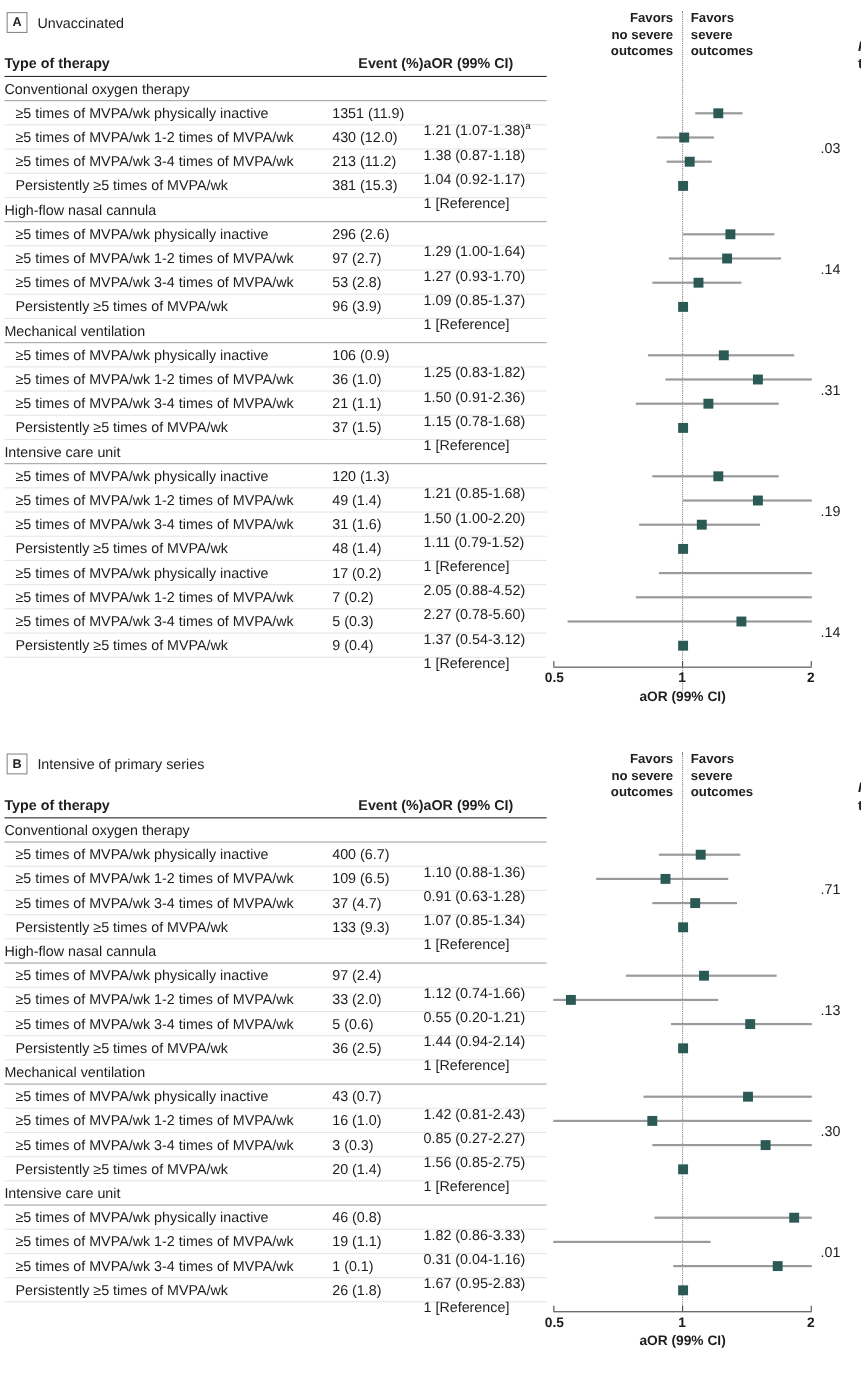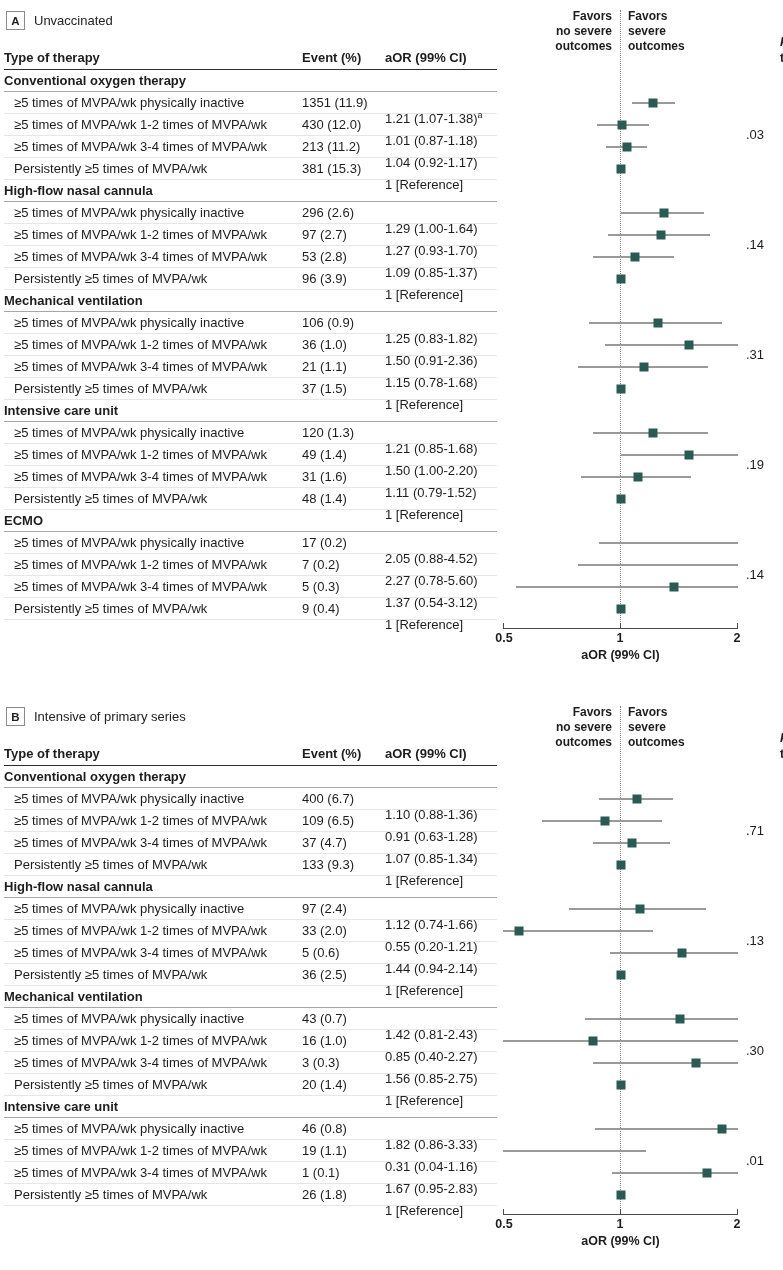--- a/index.html
+++ b/index.html
@@ -27,7 +27,7 @@
     font-weight:bold;border-bottom:1.5px solid #2e2e2e;padding-bottom:4px;
   }
   .ch-label{width:298px;}
-  .ch-event{width:83px;}
+  .ch-event{width:83px;text-align:right;}
   .ch-aor{width:112px;}
   .favors{position:absolute;top:3px;font-weight:bold;font-size:12px;line-height:1.25;}
   .favors-left{left:499px;width:109px;text-align:right;}

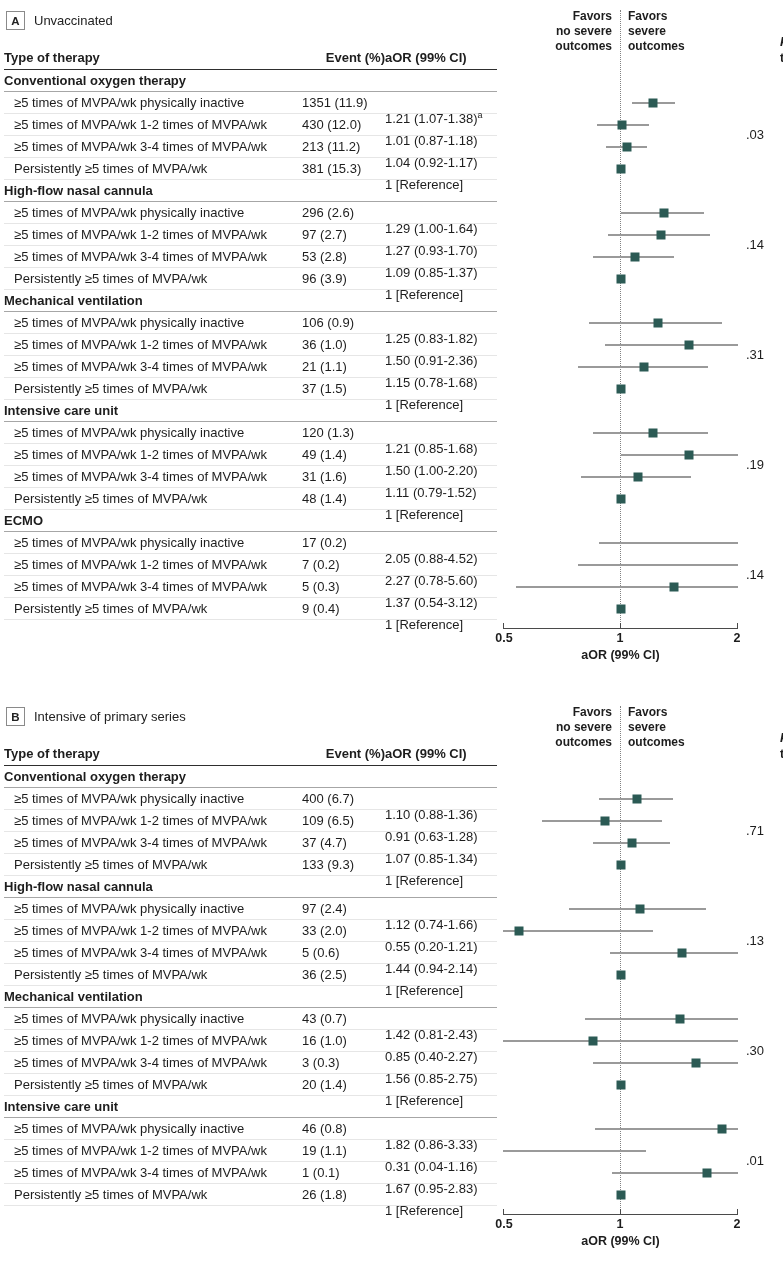--- a/index.html
+++ b/index.html
@@ -40,7 +40,7 @@
   .refline{position:absolute;left:616px;width:0;border-left:1px dotted #828282;}
   .group{position:relative;}
   .group-head{
-    width:493px;height:22px;line-height:22px;font-weight:bold;
+    width:493px;height:22px;line-height:22px;font-weight:normal;
     border-bottom:1px solid #a6a6a6;box-sizing:border-box;
   }
   .frow{display:flex;height:22px;align-items:stretch;}

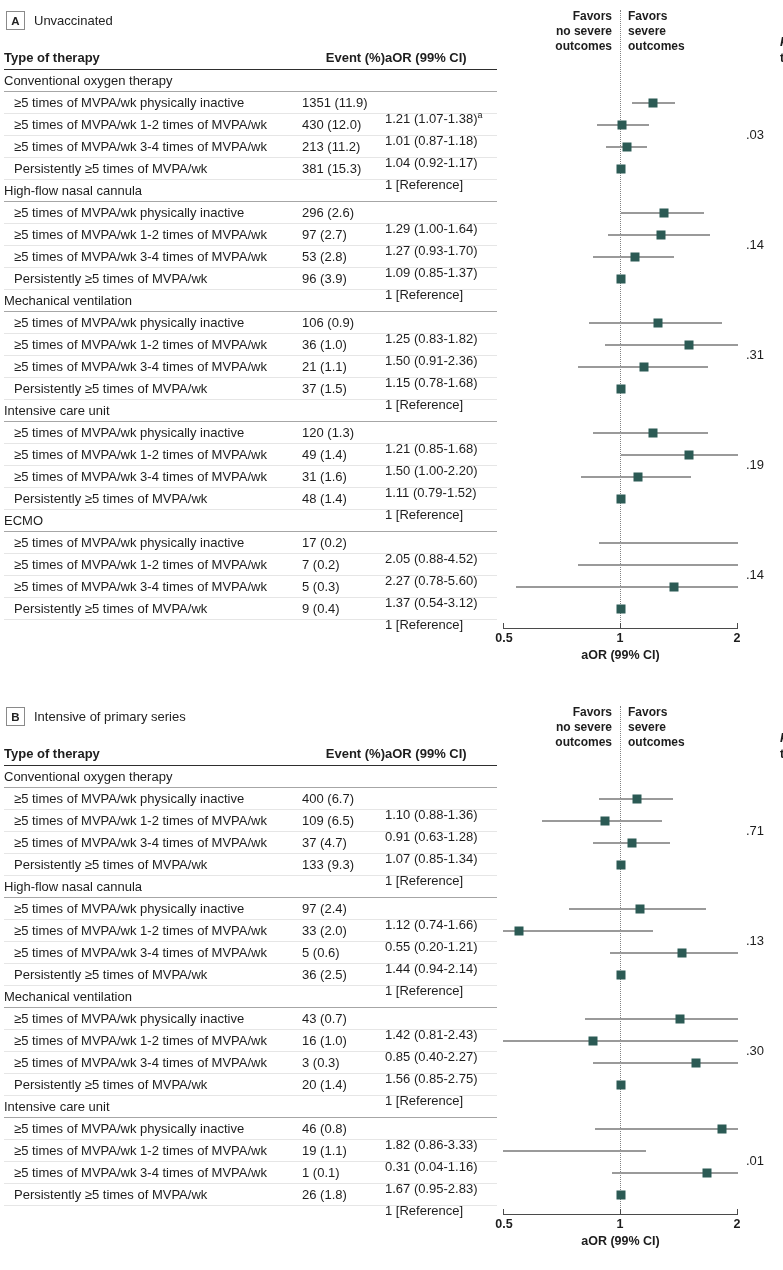--- a/index.html
+++ b/index.html
@@ -124,7 +124,7 @@
             <div class="row-table">
               <div class="c-label">≥5 times of MVPA/wk 1-2 times of MVPA/wk</div>
               <div class="c-event">430 (12.0)</div>
-              <div class="c-aor">1.01 (0.87-1.18)</div>
+              <div class="c-aor">1.38 (0.87-1.18)</div>
             </div>
             <div class="c-plot">
               <div class="ci" style="left: 93.8928px; width: 51.6647px; background: rgb(154, 154, 154);"></div>

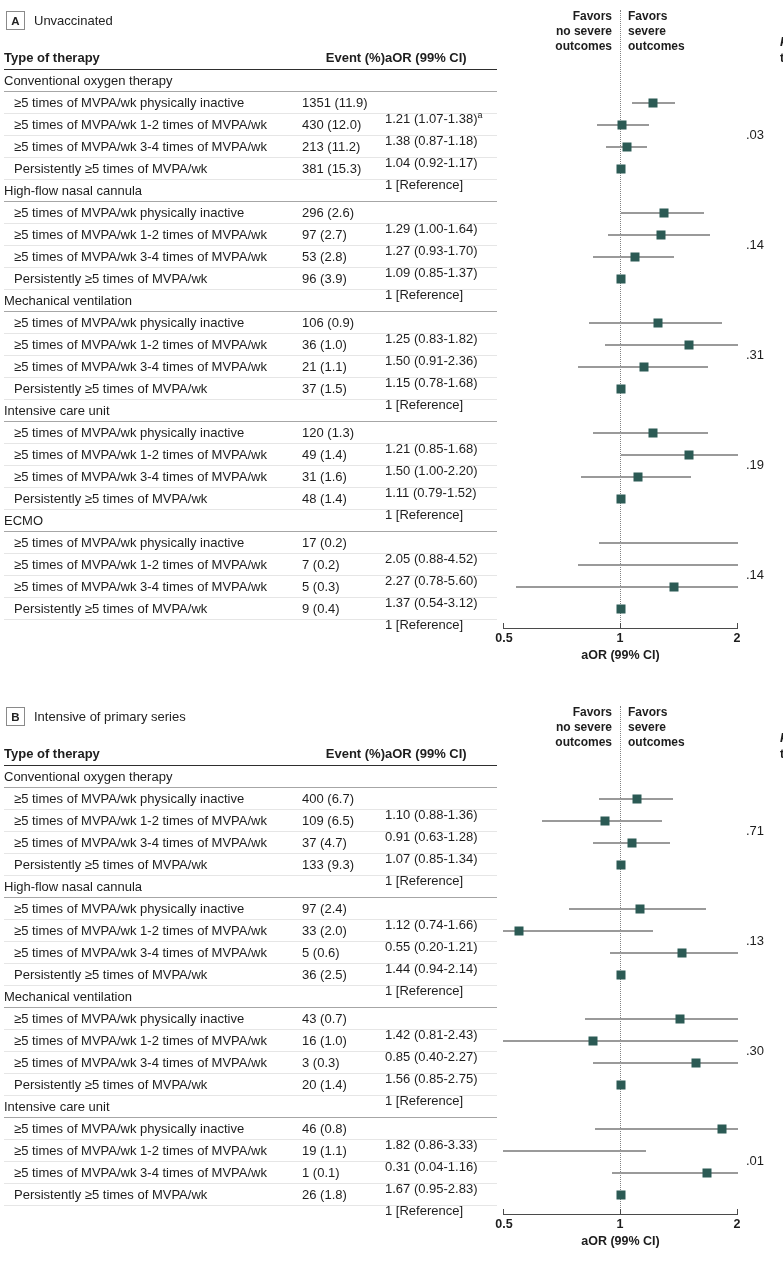--- a/index.html
+++ b/index.html
@@ -296,7 +296,6 @@
           <div class="p-val">.19</div>
         </div>
         <div class="group">
-          <div class="group-head">ECMO</div>
           <div class="frow">
             <div class="row-table">
               <div class="c-label">≥5 times of MVPA/wk physically inactive</div>

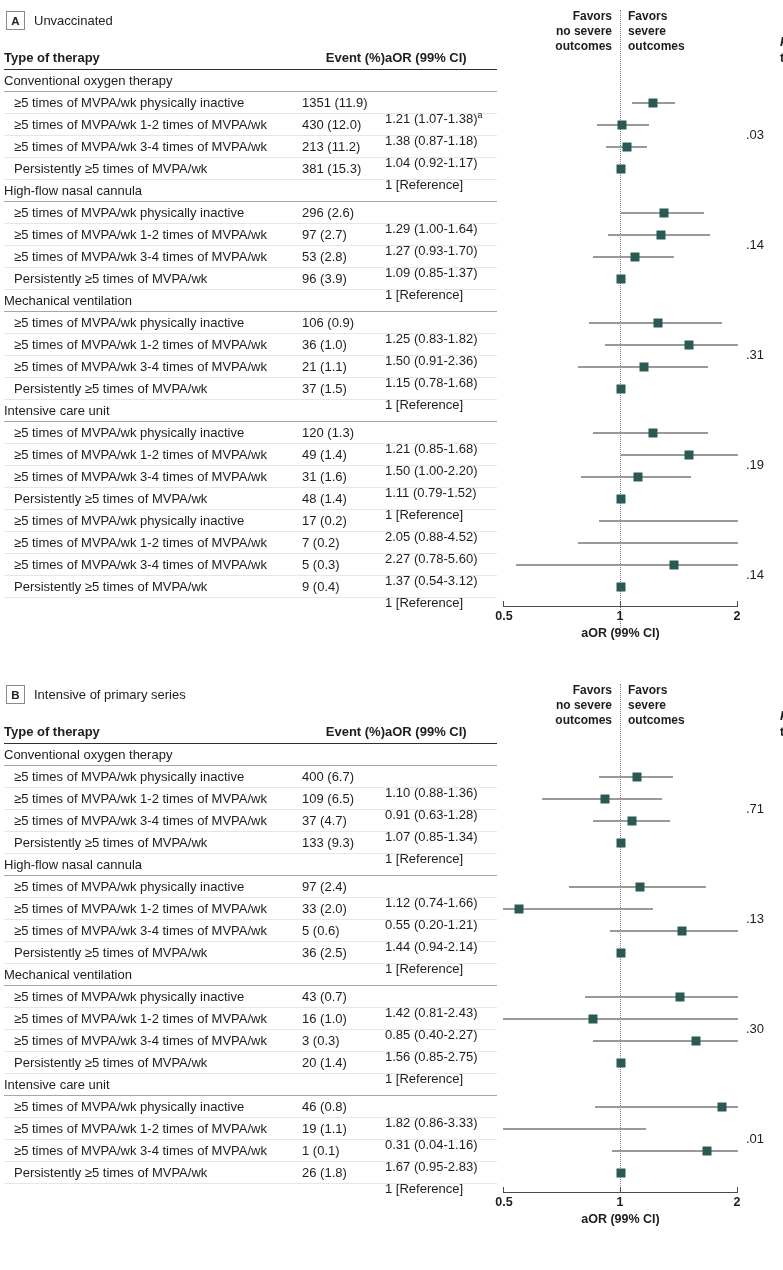--- a/index.html
+++ b/index.html
@@ -493,7 +493,7 @@
             <div class="row-table">
               <div class="c-label">≥5 times of MVPA/wk 1-2 times of MVPA/wk</div>
               <div class="c-event">16 (1.0)</div>
-              <div class="c-aor">0.85 (0.40-2.27)</div>
+              <div class="c-aor">0.85 (0.27-2.27)</div>
             </div>
             <div class="c-plot">
               <div class="ci" style="left: 0px; width: 235px; background: rgb(154, 154, 154);"></div>

